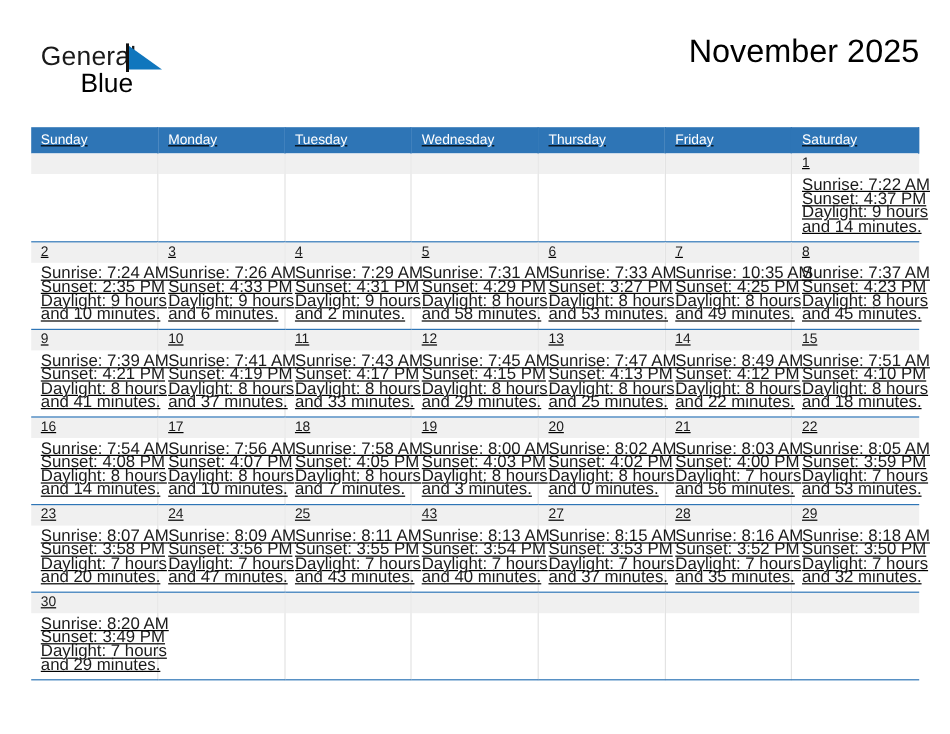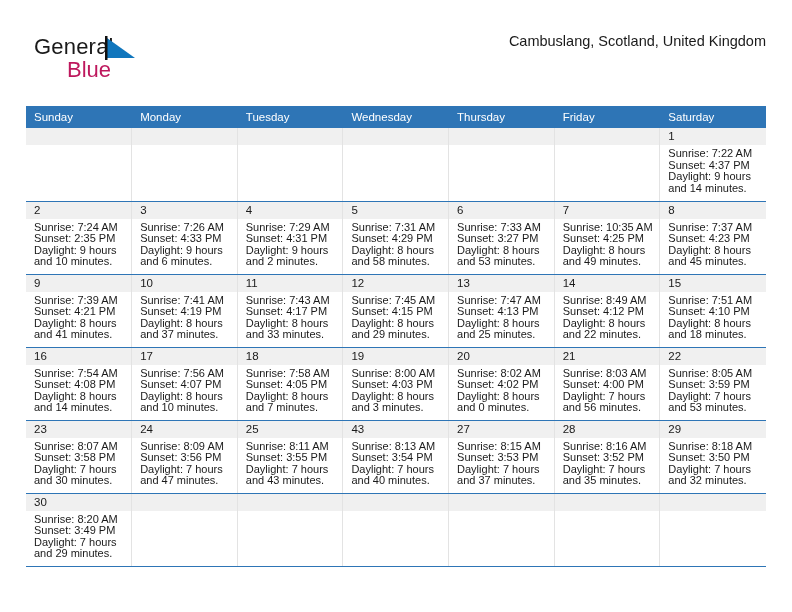--- a/index.html
+++ b/index.html
@@ -148,6 +148,7 @@
     </div>
 
     <div class="title-wrap">
+      <div class="cal-title">November 2025</div>
       <div class="cal-subtitle">Cambuslang, Scotland, United Kingdom</div>
     </div>
 

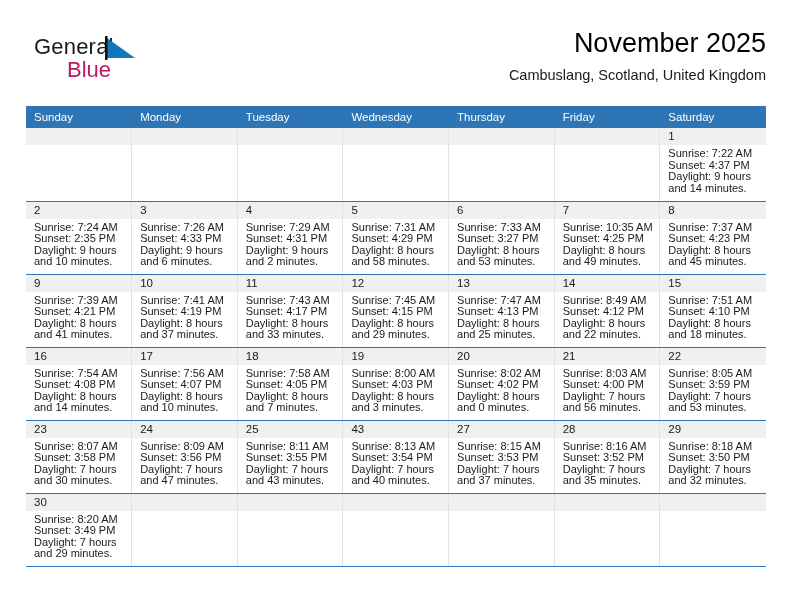--- a/index.html
+++ b/index.html
@@ -57,7 +57,7 @@
     left: 33px;
     top: 23px;
     font-size: 22px;
-    color: #be185d;
+    color: #000000;
     line-height: 26px;
   }
 

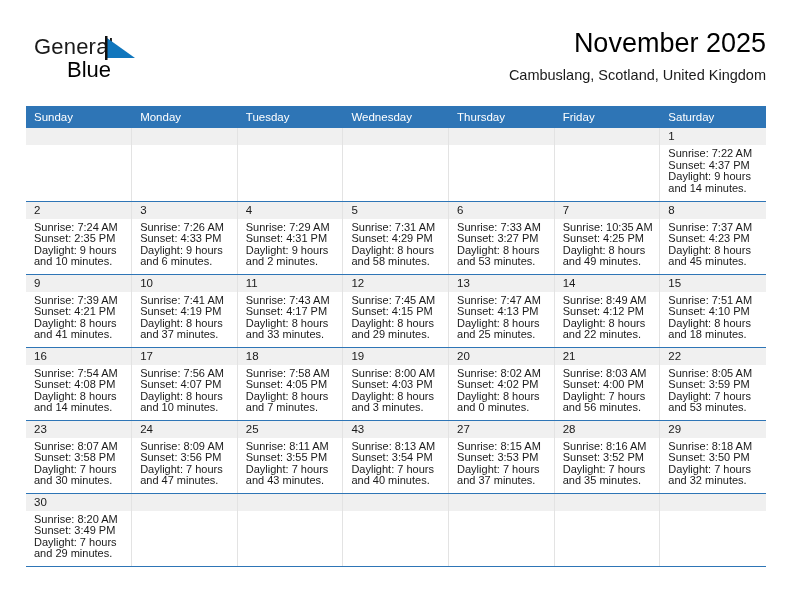--- a/index.html
+++ b/index.html
@@ -149,7 +149,6 @@
 
     <div class="title-wrap">
       <div class="cal-title">November 2025</div>
-      <div class="cal-subtitle">Cambuslang, Scotland, United Kingdom</div>
     </div>
 
   </div>

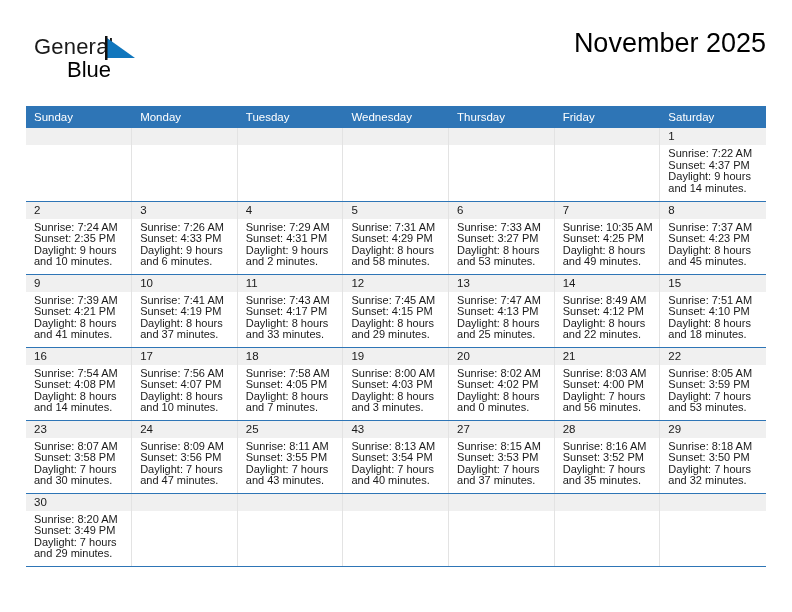--- a/index.html
+++ b/index.html
@@ -92,6 +92,7 @@
     width: 740px;
     border-collapse: collapse;
     table-layout: fixed;
+    text-decoration: underline;
   }
   table.cal th {
     background: #2e75b6;

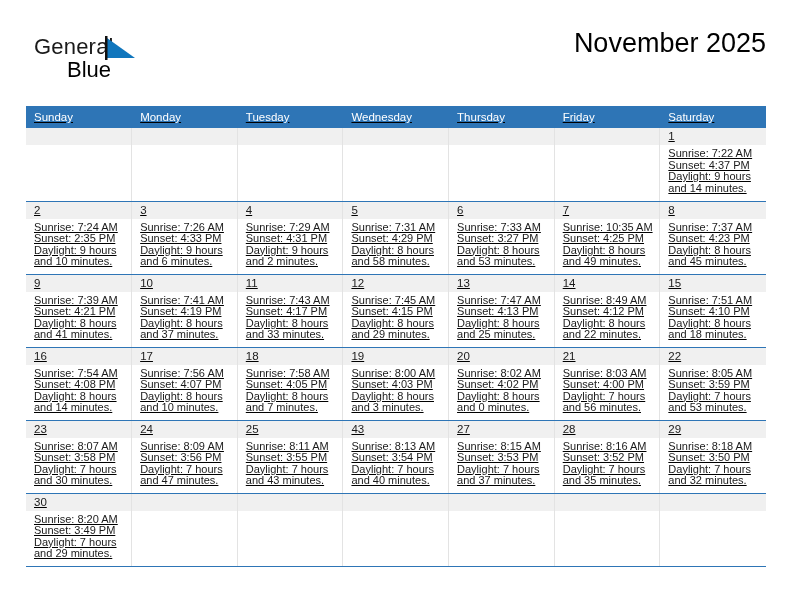--- a/index.html
+++ b/index.html
@@ -124,7 +124,7 @@
   .daynum.empty { color: transparent; }
   .info {
     padding: 3px 6px 0 8px;
-    font-size: 11px;
+    font-size: 14px;
     line-height: 11.6px;
     color: #1a1a1a;
   }

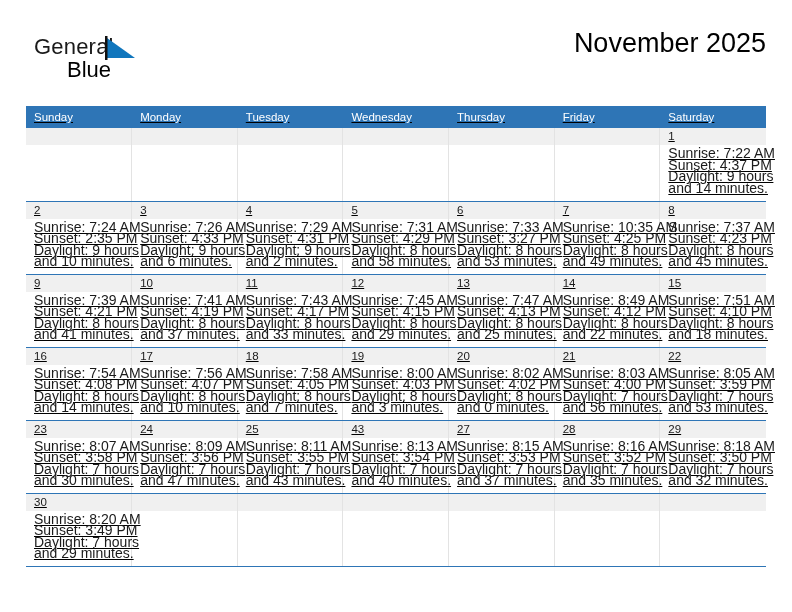--- a/index.html
+++ b/index.html
@@ -399,7 +399,7 @@
                 <div>Sunrise: 8:07 AM</div>
                 <div>Sunset: 3:58 PM</div>
                 <div>Daylight: 7 hours</div>
-                <div>and 30 minutes.</div>
+                <div>and 20 minutes.</div>
               </div>
             </td>
             <td>

